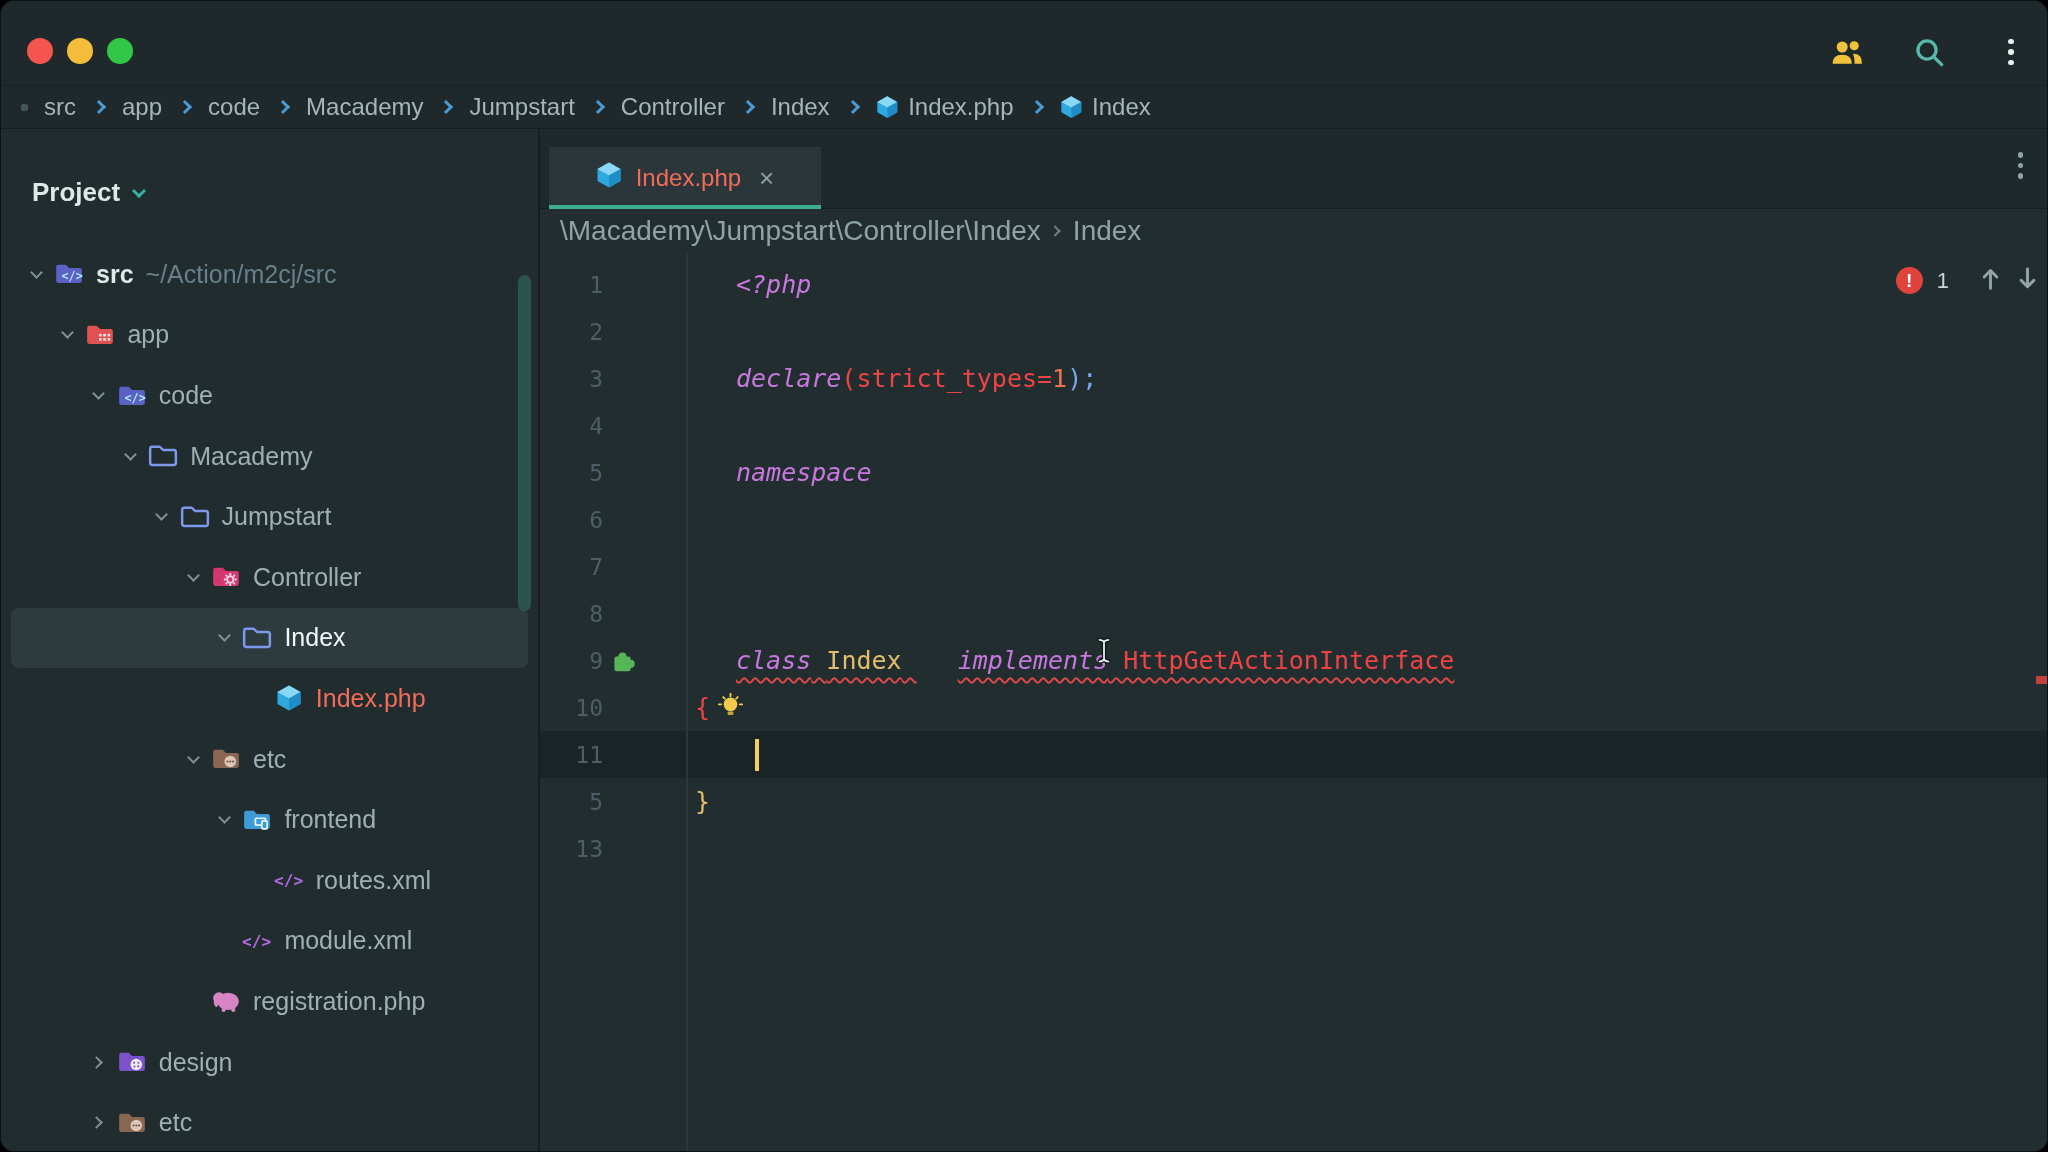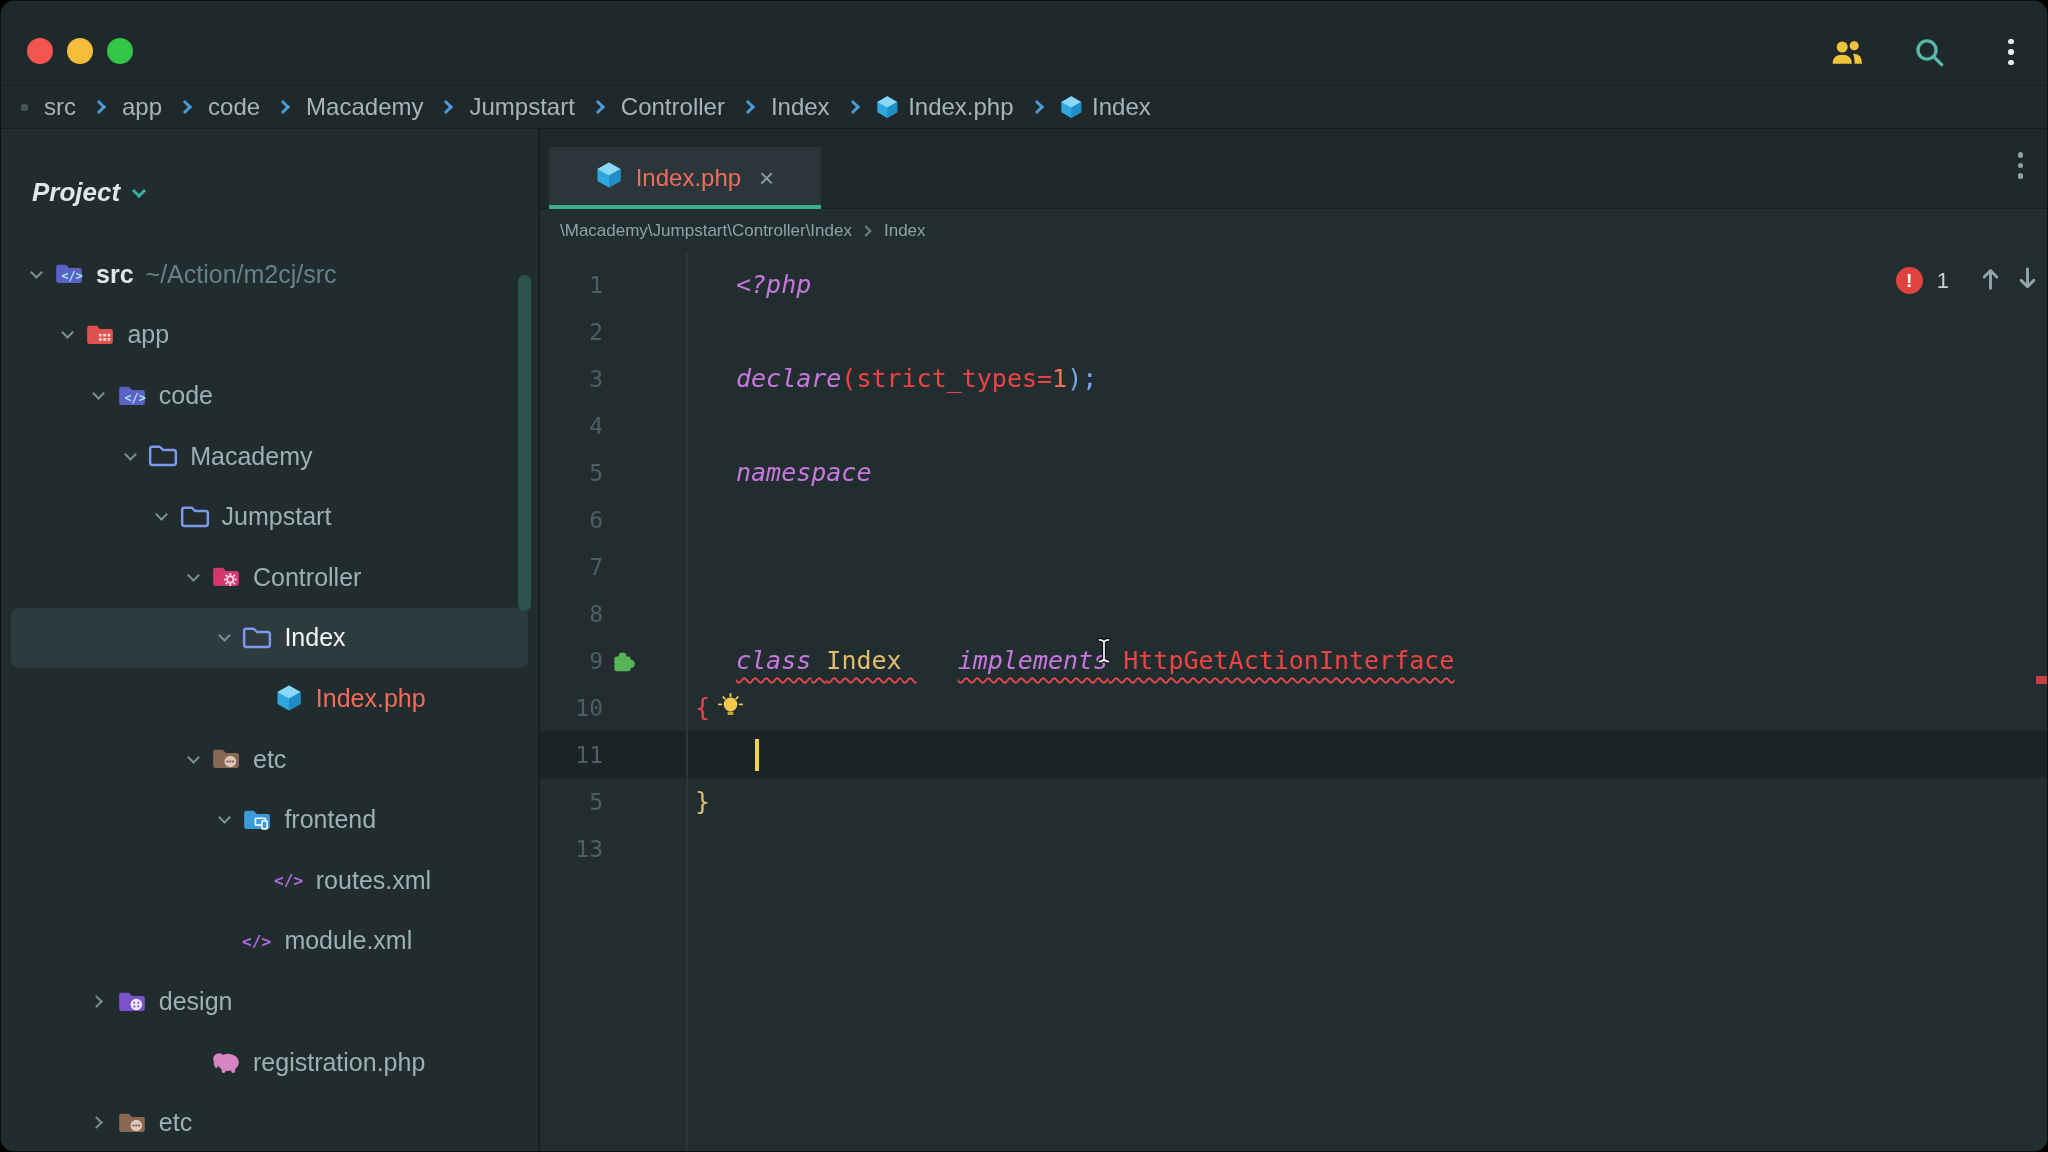--- a/index.html
+++ b/index.html
@@ -33,7 +33,7 @@
   .v-divider { position:absolute; left:537px; top:0; width:2px; bottom:0; background:#151e20; }
 
   .proj-header { position:absolute; left:31px; top:48px; display:flex; align-items:center; gap:14px;
-                 font-size:26px; font-weight:bold; color:#dfe7e9;font-style:italic; }
+                 font-size:26px; font-weight:bold; color:#dfe7e9; }
   .chev-teal { width:10px; height:10px; border-right:3px solid #35b0a4; border-bottom:3px solid #35b0a4;
                transform:rotate(45deg); margin-top:-4px; }
 

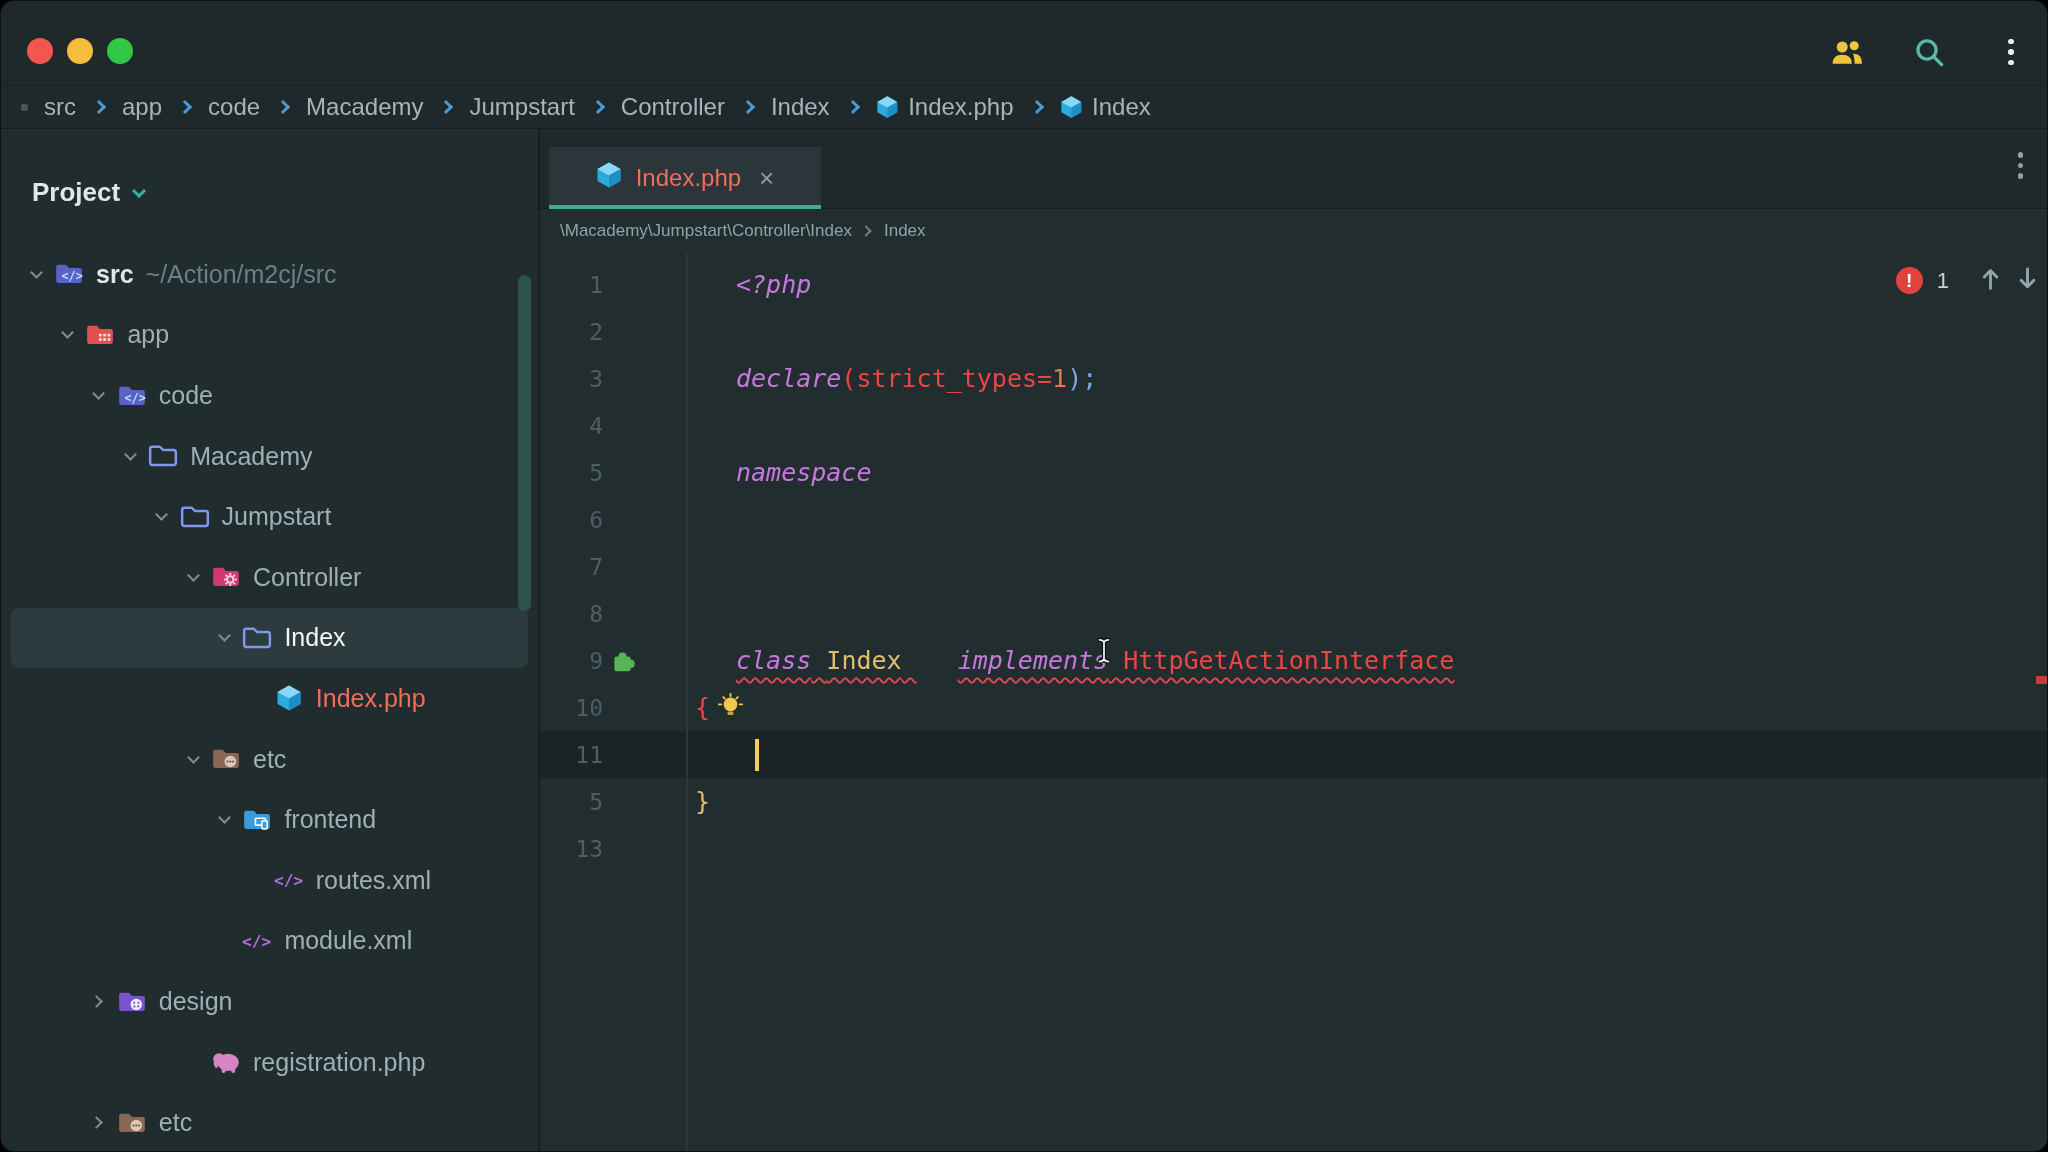--- a/index.html
+++ b/index.html
@@ -63,7 +63,7 @@
   .tab-kebab i { background:#8fa2a6; }
 
   .ed-crumbs { position:absolute; left:0; top:80px; right:0; height:44px; display:flex; align-items:center;
-               padding-left:20px; font-size:17px; color:#8ea3a8; }
+               padding-left:20px; font-size:28px; color:#8ea3a8; }
   .ed-sep { width:8px; height:8px; border-right:2.4px solid #6c8187; border-top:2.4px solid #6c8187;
             transform:rotate(45deg); margin:0 14px 0 10px; }
 

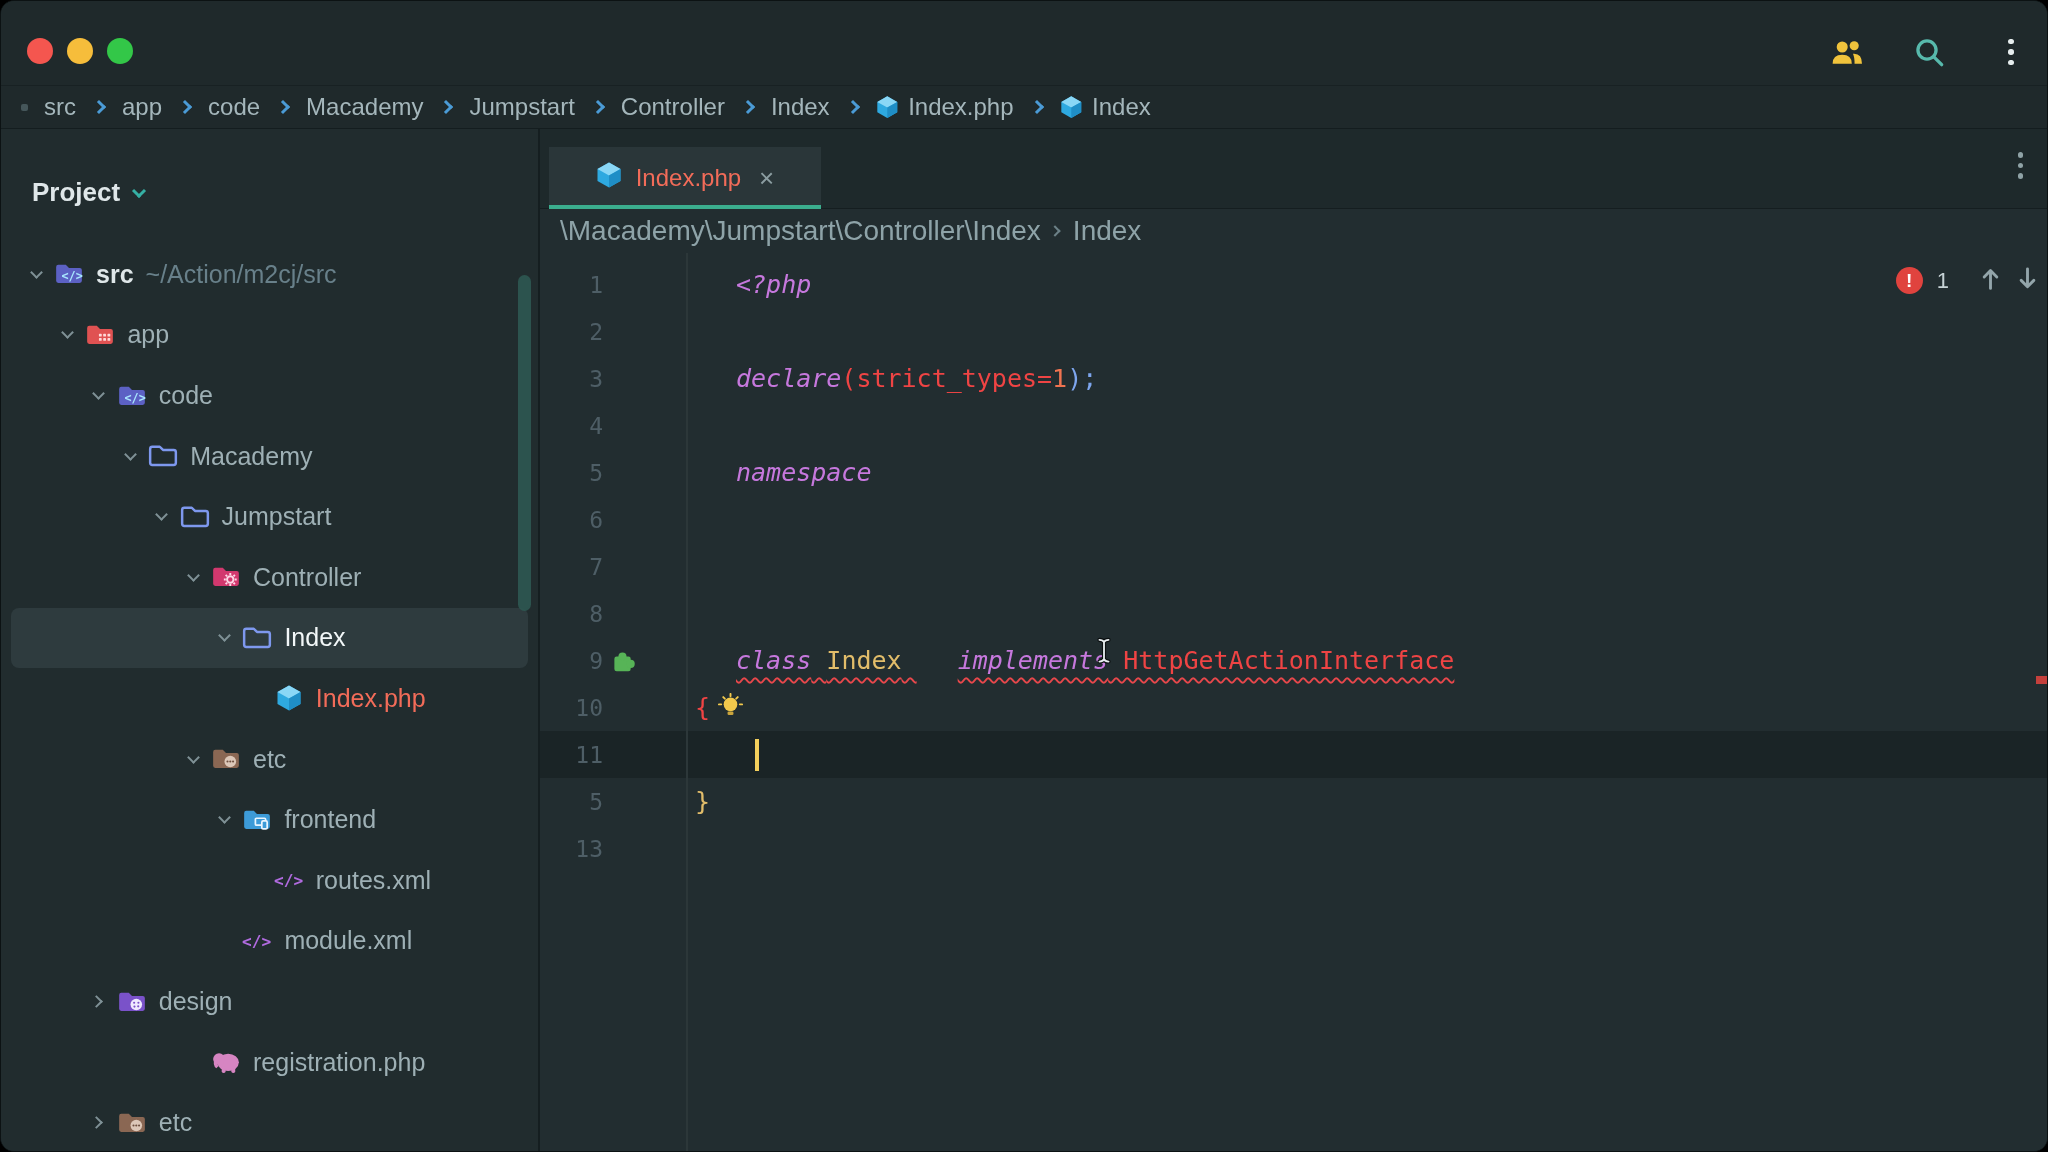--- a/index.html
+++ b/index.html
@@ -340,6 +340,21 @@
             </span>
             <span class="tr-label">module.xml</span>
           </div>
+          <div class="trow" style="padding-left: 168px;">
+            <span class="tr-chev"></span>
+            <span class="tr-icon">
+              <svg viewBox="0 0 28 23" width="30">
+                <g fill="#d685c2">
+                  <ellipse cx="16" cy="11.5" rx="10" ry="8"></ellipse>
+                  <circle cx="7.5" cy="8.5" r="5.5"></circle>
+                  <path d="M3.5 8.5 q-2.5 6 1.5 8.5 l2-2 q-2-2.5-0.8-6z"></path>
+                  <rect x="10" y="15.5" width="3.6" height="6" rx="1.6"></rect>
+                  <rect x="19" y="15.5" width="3.6" height="6" rx="1.6"></rect>
+                </g>
+              </svg>
+            </span>
+            <span class="tr-label">registration.php</span>
+          </div>
           <div class="trow" style="padding-left: 73.8px;">
             <span class="tr-chev">
               <i class="closed"></i>
@@ -357,21 +372,6 @@
               </svg>
             </span>
             <span class="tr-label">design</span>
-          </div>
-          <div class="trow" style="padding-left: 168px;">
-            <span class="tr-chev"></span>
-            <span class="tr-icon">
-              <svg viewBox="0 0 28 23" width="30">
-                <g fill="#d685c2">
-                  <ellipse cx="16" cy="11.5" rx="10" ry="8"></ellipse>
-                  <circle cx="7.5" cy="8.5" r="5.5"></circle>
-                  <path d="M3.5 8.5 q-2.5 6 1.5 8.5 l2-2 q-2-2.5-0.8-6z"></path>
-                  <rect x="10" y="15.5" width="3.6" height="6" rx="1.6"></rect>
-                  <rect x="19" y="15.5" width="3.6" height="6" rx="1.6"></rect>
-                </g>
-              </svg>
-            </span>
-            <span class="tr-label">registration.php</span>
           </div>
           <div class="trow" style="padding-left: 73.8px;">
             <span class="tr-chev">

